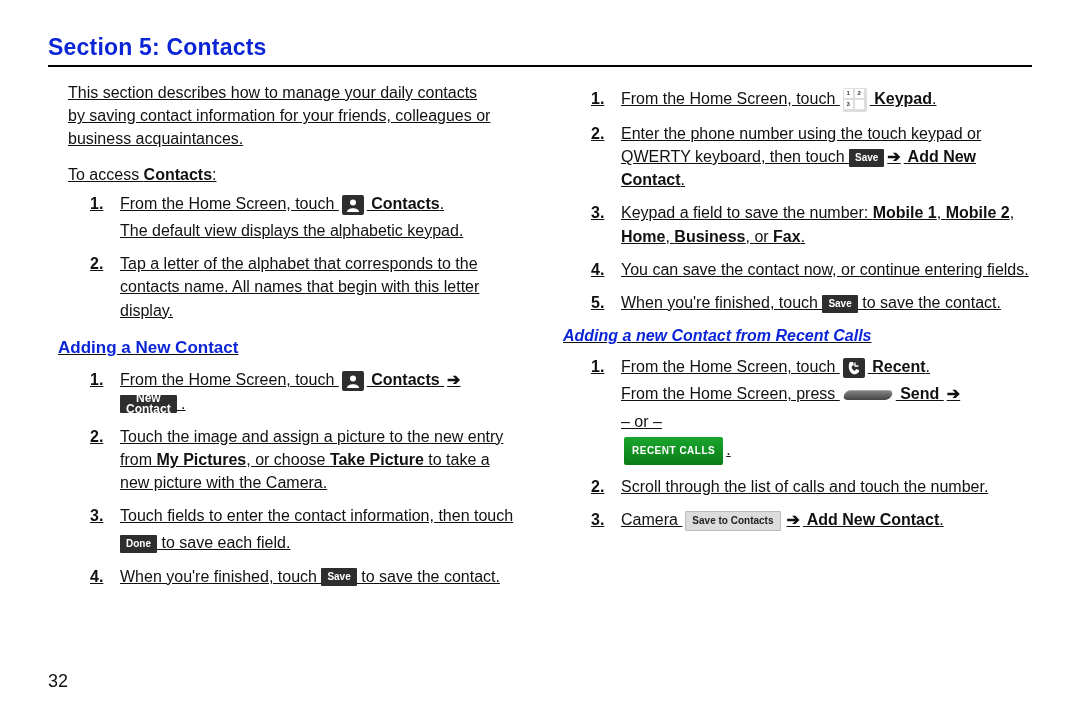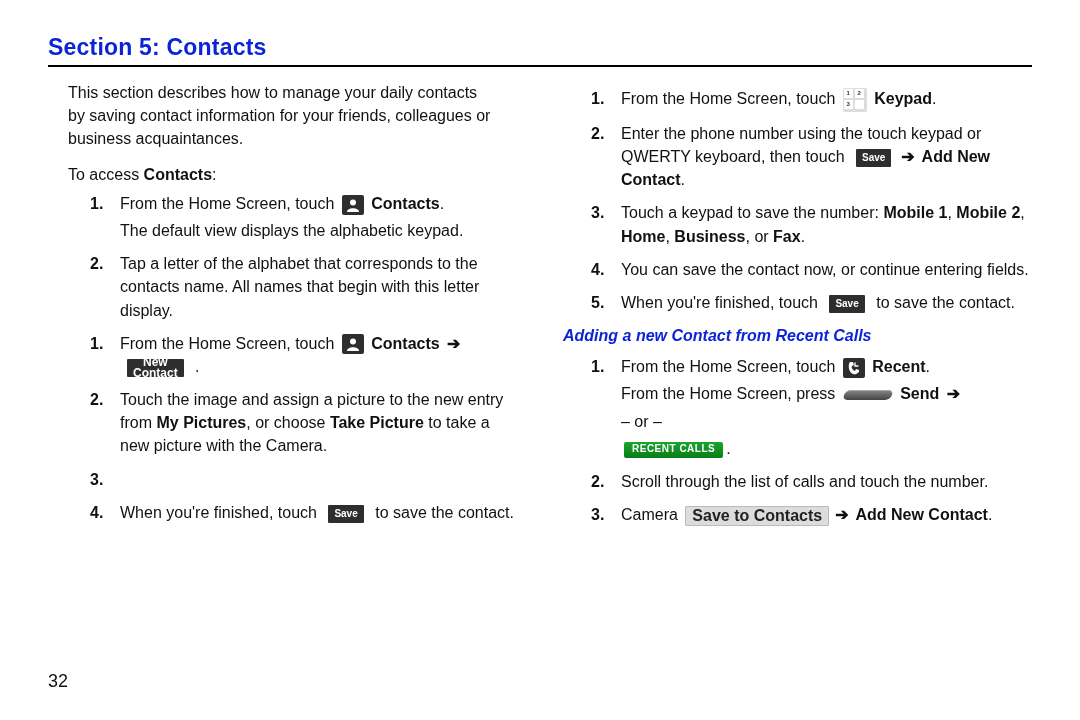--- a/index.html
+++ b/index.html
@@ -38,6 +38,7 @@
   .col {
     flex: 1 1 50%;
     line-height: 1.45;
+    text-decoration: underline;
   }
   .intro {
     margin: 0 0 12px 20px;

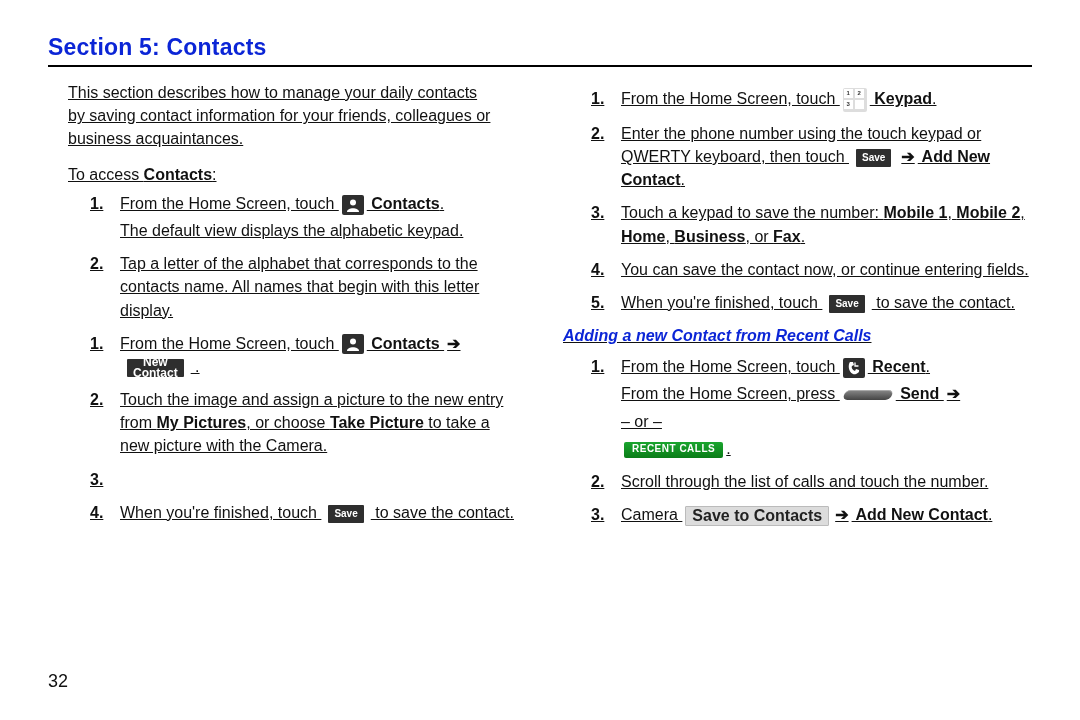--- a/index.html
+++ b/index.html
@@ -113,7 +113,7 @@
     font-weight: 700;
     border-radius: 1px;
     vertical-align: middle;
-    margin: 0 7px;
+    margin: 0 0;
     line-height: 1;
     text-align: center;
   }

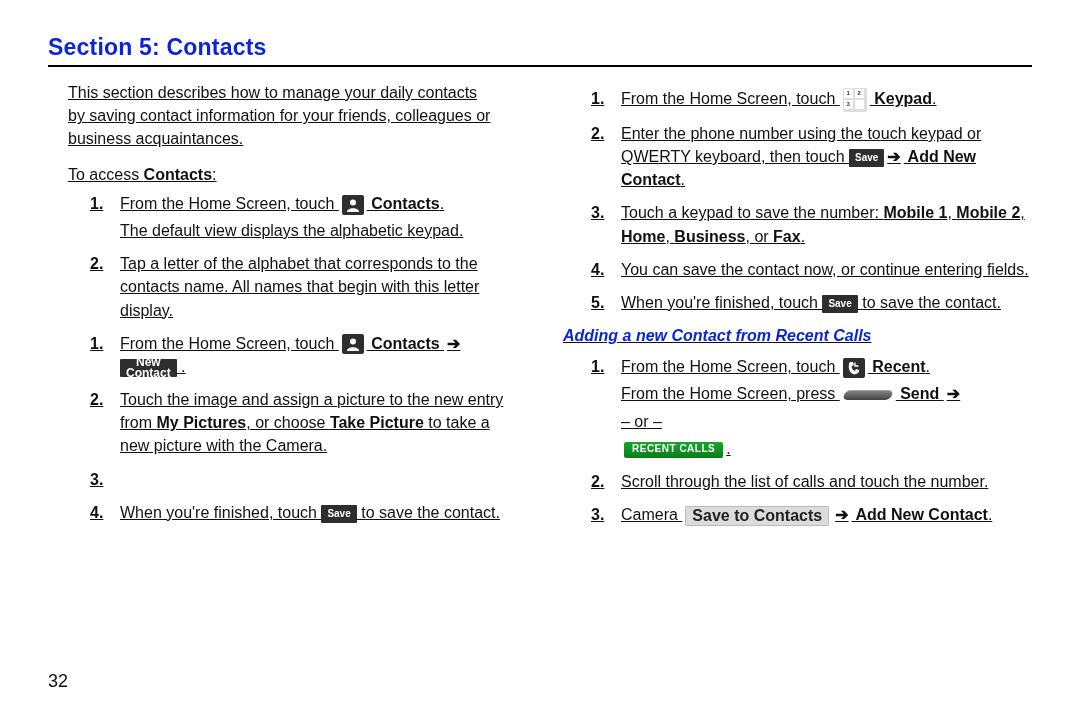--- a/index.html
+++ b/index.html
@@ -291,7 +291,7 @@
         <li>
           <span class="num">3.</span>
           <span class="txt">
-            <span>Touch a keypad to save the number: </span><b>Mobile 1</b><span>, </span><b>Mobile 2</b><span>, </span><b>Home</b><span>, </span><b>Business</b><span>, or </span><b>Fax</b><span>.</span>
+            <span>Keypad a field to save the number: </span><b>Mobile 1</b><span>, </span><b>Mobile 2</b><span>, </span><b>Home</b><span>, </span><b>Business</b><span>, or </span><b>Fax</b><span>.</span>
           </span>
         </li>
         <li>

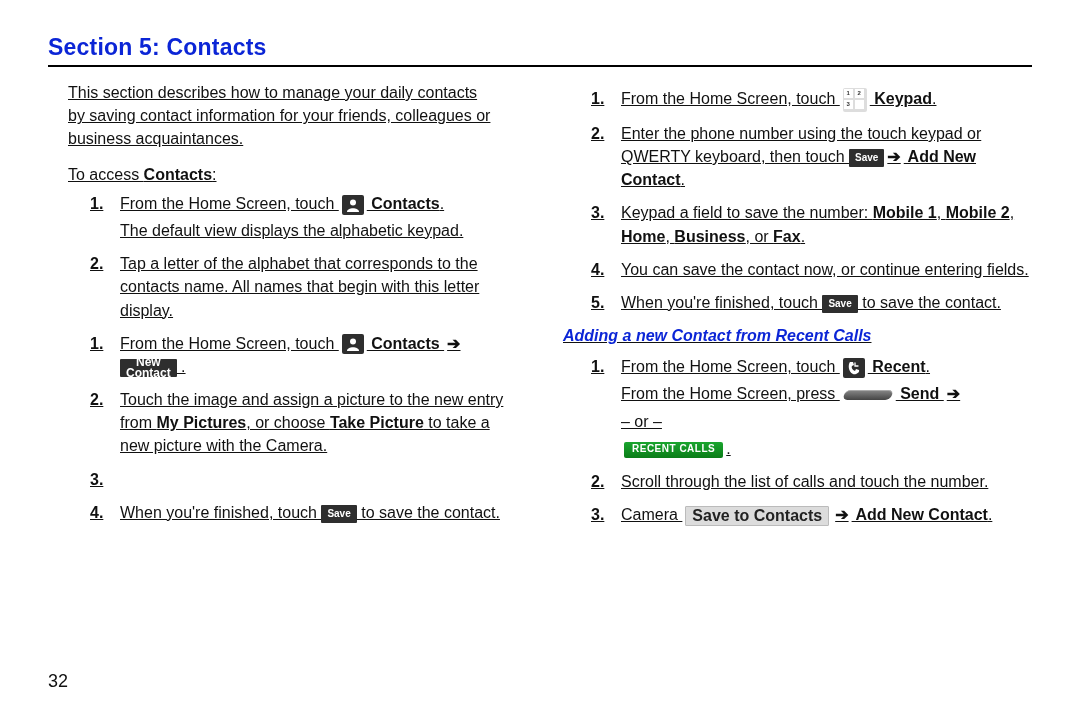--- a/index.html
+++ b/index.html
@@ -230,6 +230,7 @@
         </li>
       </ol>
 
+      <h2 class="h2">Adding a New Contact</h2>
 
       <ol class="steps">
         <li>

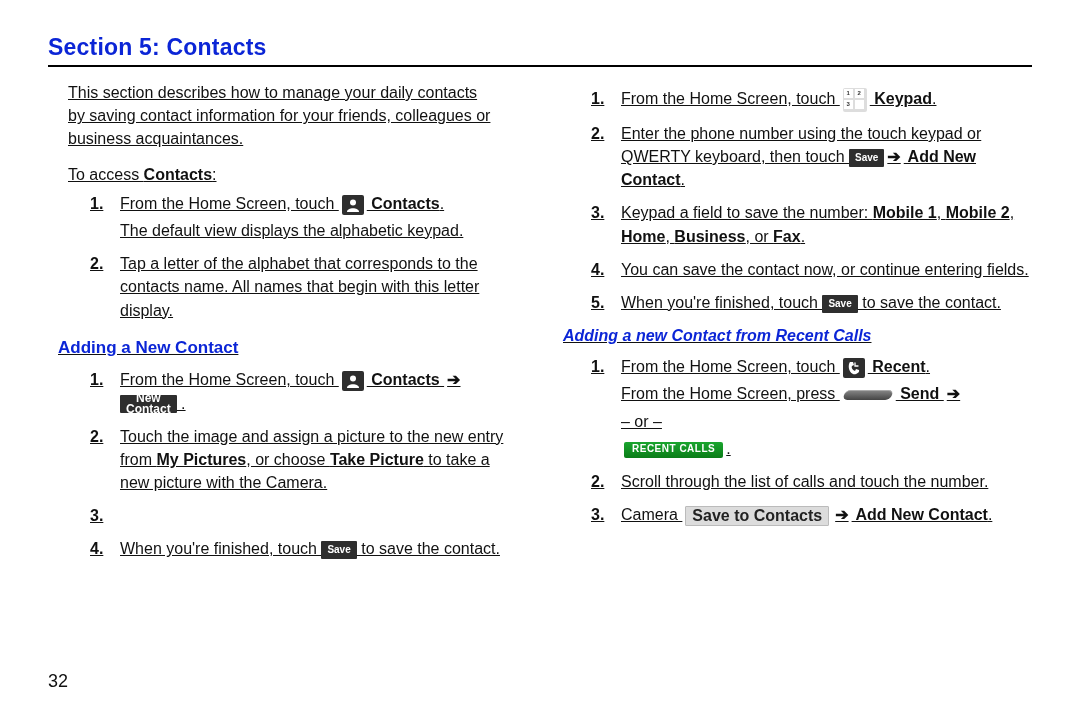--- a/index.html
+++ b/index.html
@@ -144,7 +144,7 @@
     display: inline-flex;
     align-items: center;
     justify-content: center;
-    height: 16px;
+    height: 28px;
     padding: 0 8px;
     background: #0a8f1e;
     background: linear-gradient(#1aa52e, #0a7d18);

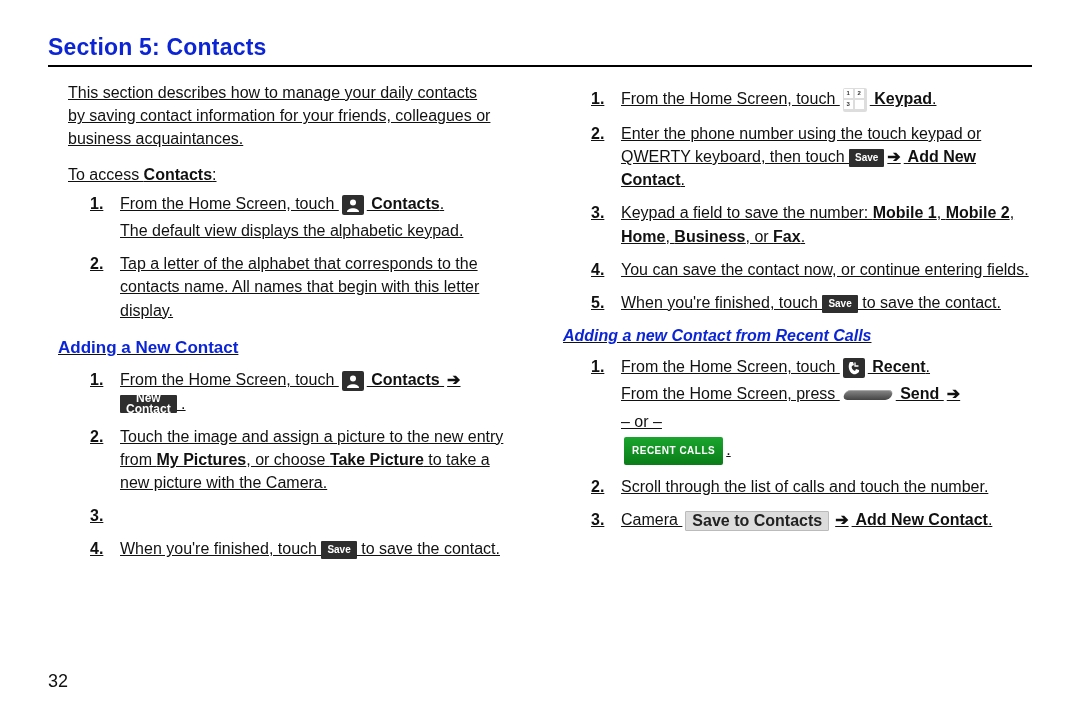--- a/index.html
+++ b/index.html
@@ -257,6 +257,7 @@
         <li>
           <span class="num">3.</span>
           <span class="txt">
+            <span>Touch fields to enter the contact information, then touch </span>
           </span>
         </li>
         <li>

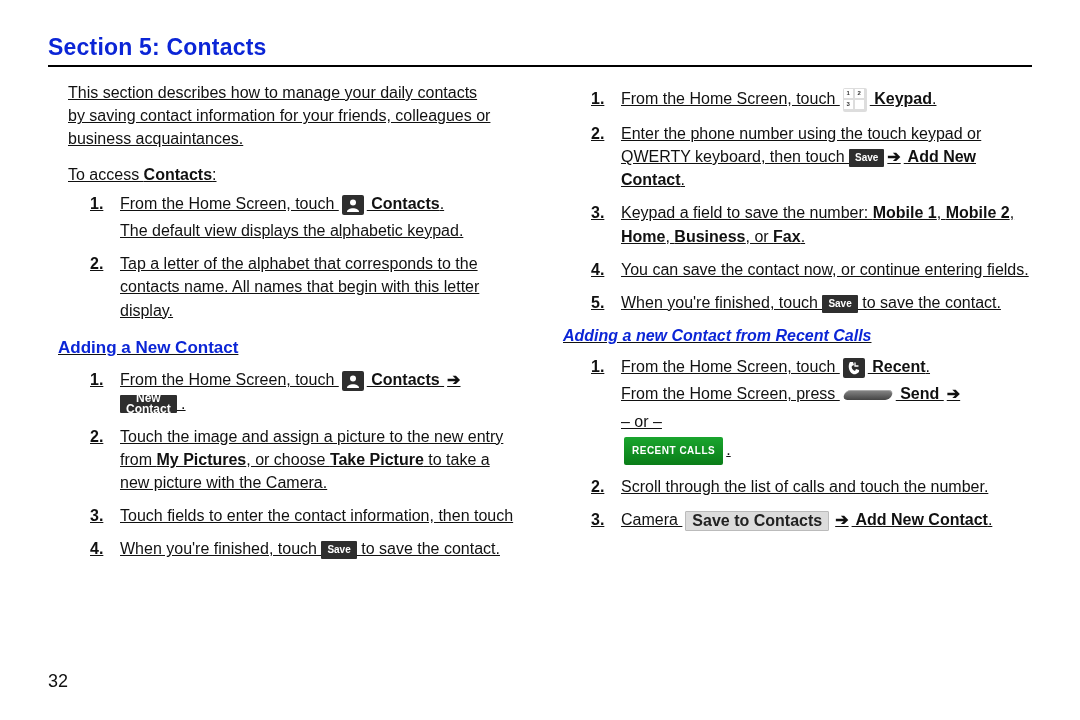--- a/index.html
+++ b/index.html
@@ -164,7 +164,7 @@
     padding: 0 6px;
     background: #dcdcdc;
     color: #222;
-    font-size: 16px;
+    font-size: 10px;
     font-weight: 700;
     border-radius: 1px;
     vertical-align: middle;

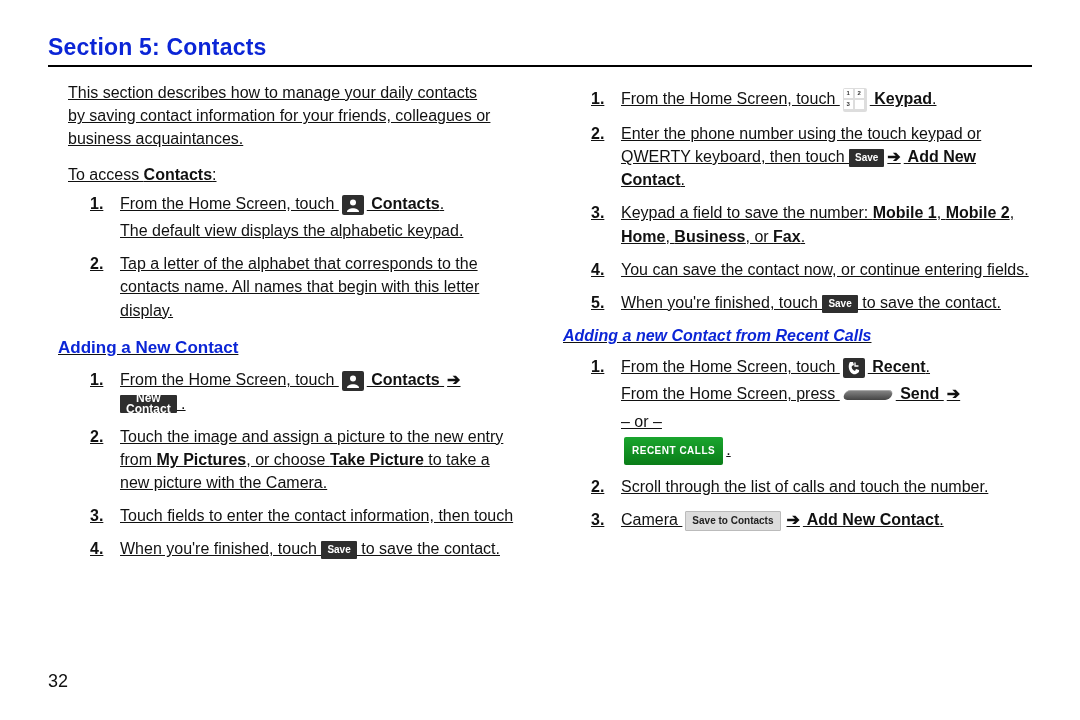--- a/index.html
+++ b/index.html
@@ -258,6 +258,9 @@
           <span class="num">3.</span>
           <span class="txt">
             <span>Touch fields to enter the contact information, then touch </span>
+            <span class="sub">
+              <span class="icon-btn">Done</span><span> to save each field.</span>
+            </span>
           </span>
         </li>
         <li>

